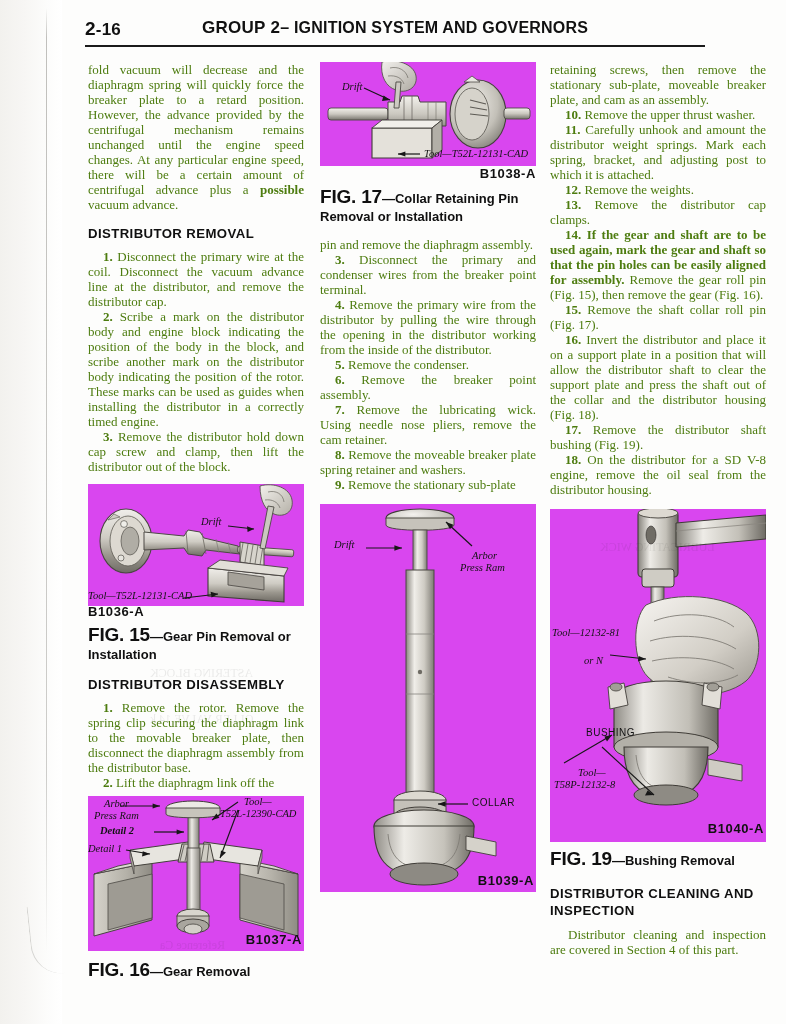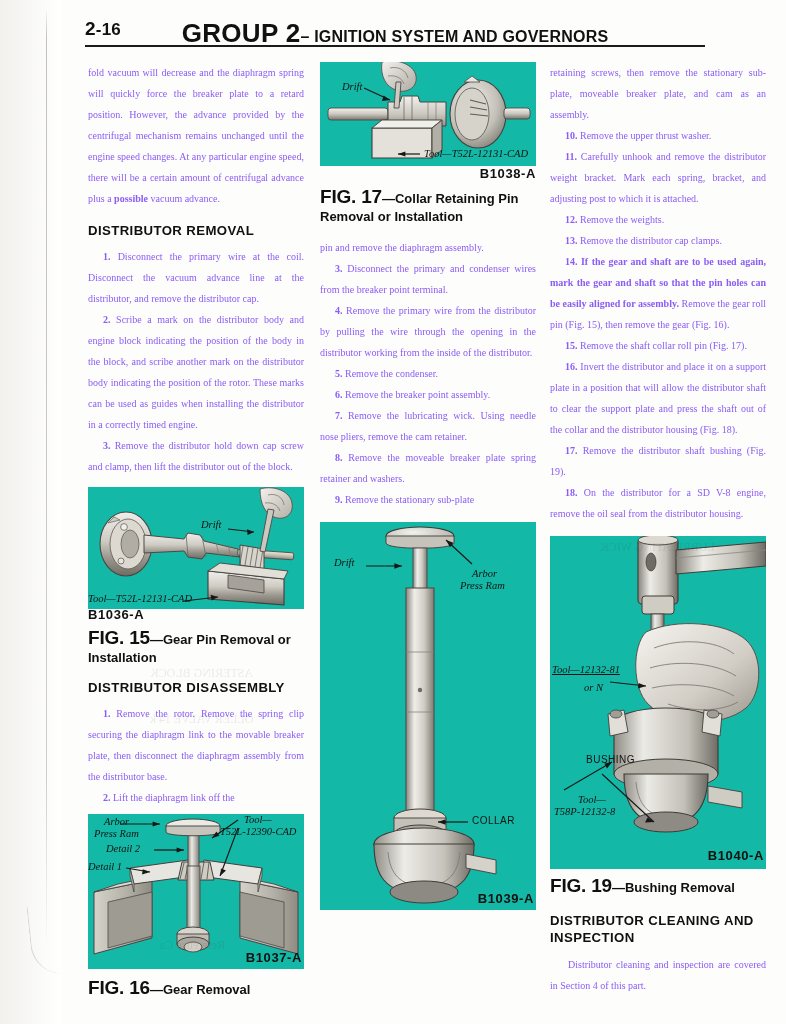--- a/index.html
+++ b/index.html
@@ -47,7 +47,7 @@
     font-family:"Liberation Sans", sans-serif;
     font-weight:bold;font-size:17px;white-space:nowrap;
   }
-  .hdr-title .g{font-size:26px;letter-spacing:.3px;}
+  .hdr-title .g{font-size:17px;letter-spacing:.3px;}
   .hdr-title .rest{font-size:16px;letter-spacing:.2px;}
   .hdr-rule{
     position:absolute;left:85px;top:45px;width:620px;height:2px;

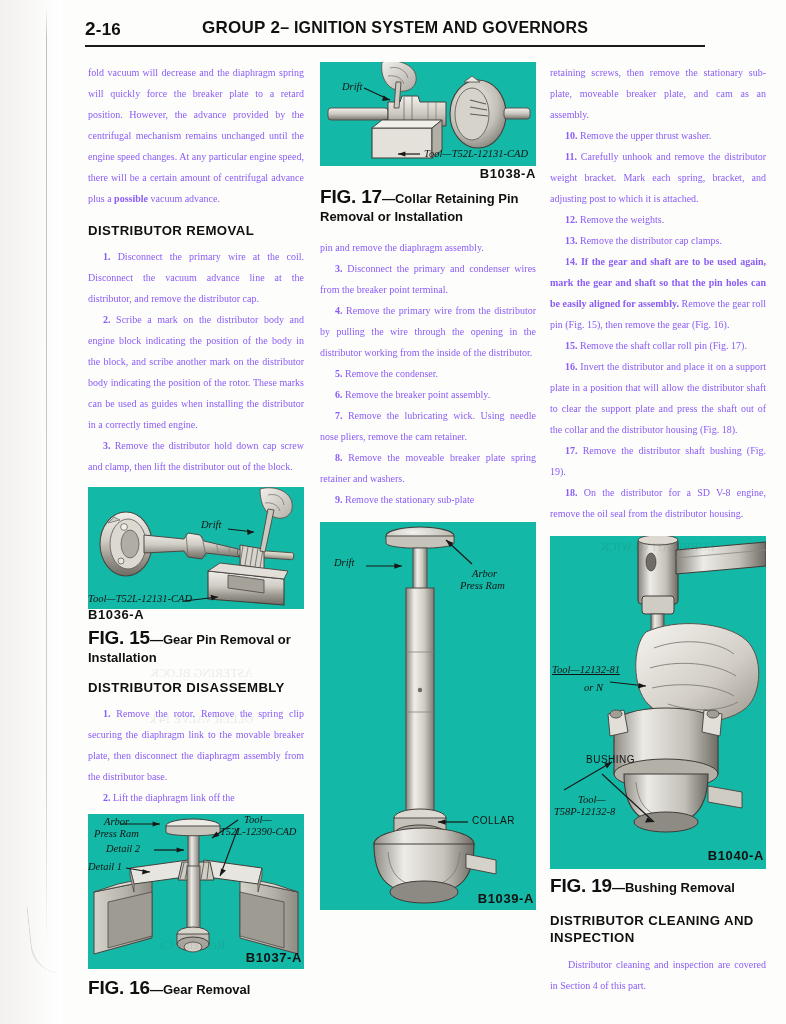--- a/index.html
+++ b/index.html
@@ -62,12 +62,12 @@
 
   p.body{
     margin:0 0 0 0;
-    font-size:10px;
-    line-height:21px;
+    font-size:13px;
+    line-height:15px;
     text-align:justify;
     text-justify:inter-word;
     hyphens:none;
-    color:#8b5cf6;
+    color:#4d7c0f;
   }
   p.ind{text-indent:15px;}
   p.body b{font-weight:bold;}

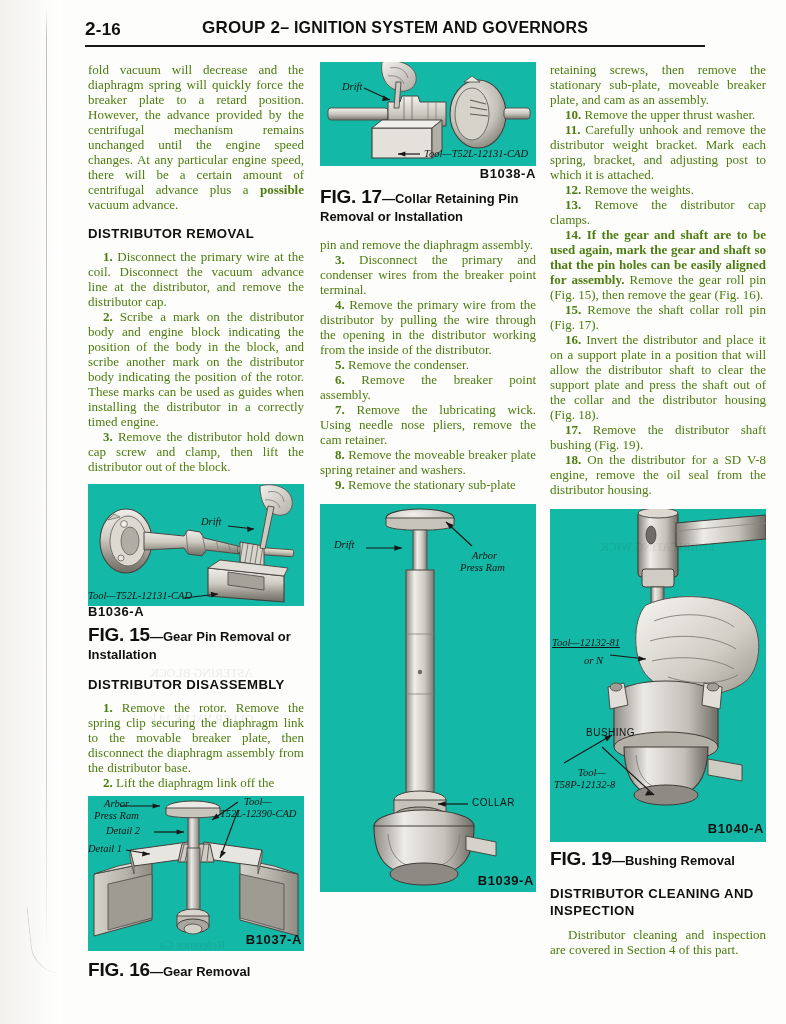--- a/index.html
+++ b/index.html
@@ -93,7 +93,7 @@
   
   .fig{
     position:relative;
-    background:#14b8a6;
+    background:#d946ef;
     overflow:hidden;
   }
   .fig svg{display:block;}

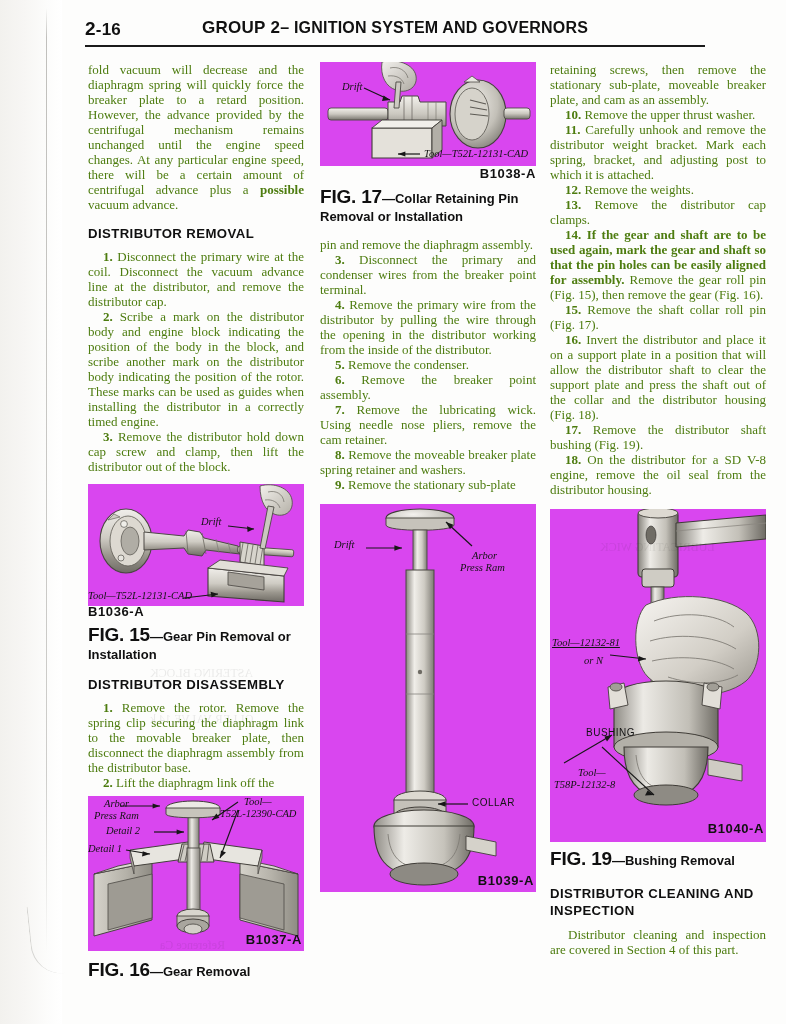--- a/index.html
+++ b/index.html
@@ -428,7 +428,7 @@
 
       <p class="body">retaining screws, then remove the stationary sub-plate, moveable breaker plate, and cam as an assembly.</p>
       <p class="body ind"><span class="num">10.</span><span> Remove the upper thrust washer.</span></p>
-      <p class="body ind"><span class="num">11.</span><span> Carefully unhook and remove the distributor weight bracket. Mark each spring, bracket, and adjusting post to which it is attached.</span></p>
+      <p class="body ind"><span class="num">11.</span><span> Carefully unhook and amount the distributor weight springs. Mark each spring, bracket, and adjusting post to which it is attached.</span></p>
       <p class="body ind"><span class="num">12.</span><span> Remove the weights.</span></p>
       <p class="body ind"><span class="num">13.</span><span> Remove the distributor cap clamps.</span></p>
       <p class="body ind"><b><span>14.</span><span> If the gear and shaft are to be used again, mark the gear and shaft so that the pin holes can be easily aligned for assembly.</span></b><span> Remove the gear roll pin (Fig. 15), then remove the gear (Fig. 16).</span></p>

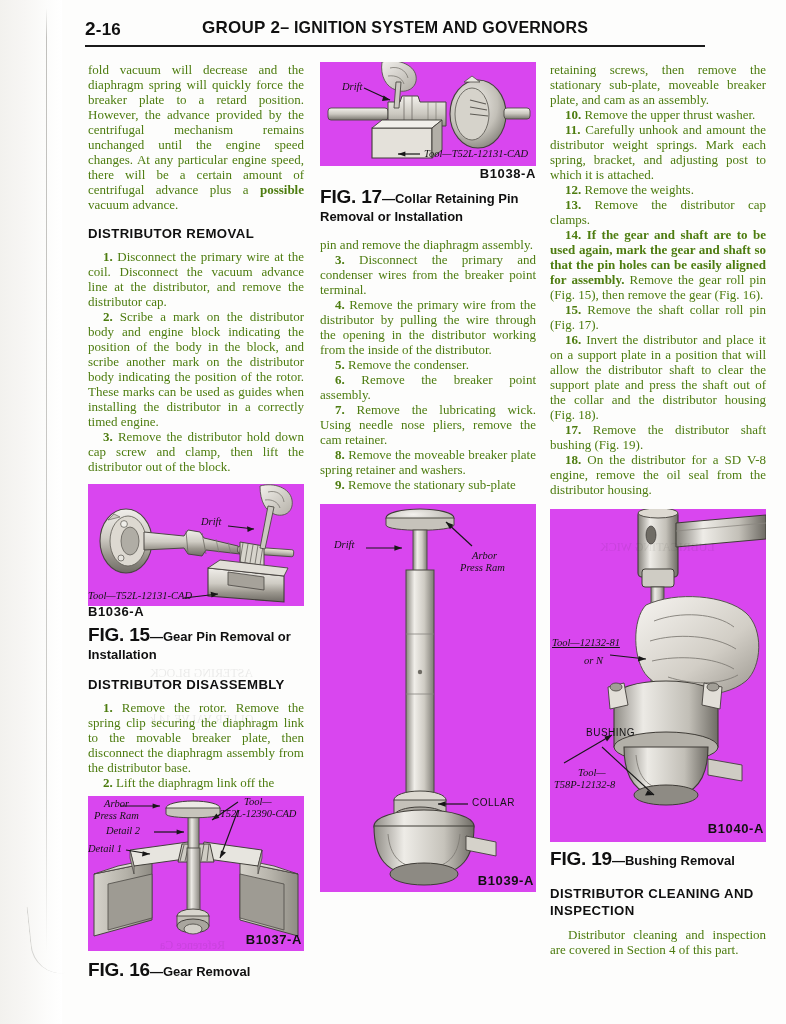--- a/index.html
+++ b/index.html
@@ -497,7 +497,7 @@
           <path d="M14 254 L62 226" stroke="#171717" stroke-width="1.1" fill="none"></path>
           <path d="M62 226 L54.4 227.6 L57 232.6 Z" fill="#171717"></path>
         </svg>
-        <div class="lbl" style="left:2px;top:128px;text-decoration:underline;">Tool—12132-81</div>
+        <div class="lbl" style="left:2px;top:118px;">Tool—12132-81</div>
         <div class="lbl" style="left:34px;top:146px;">or N</div>
         <div class="lbl-caps" style="left:28px;top:218px;padding-left:8px;">BUSHING</div>
         <div class="lbl" style="left:28px;top:258px;">Tool—</div>

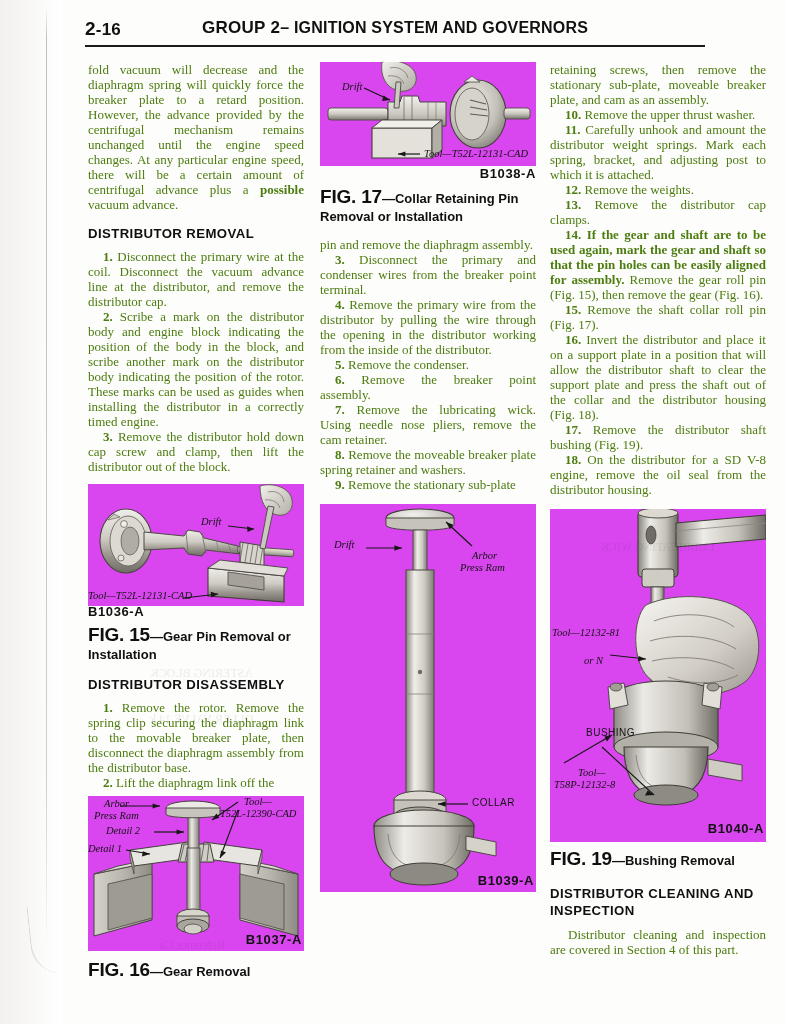--- a/index.html
+++ b/index.html
@@ -290,7 +290,7 @@
         </svg>
         <div class="lbl" style="left:16px;top:2px;">Arbor</div>
         <div class="lbl" style="left:6px;top:14px;">Press Ram</div>
-        <div class="lbl" style="left:18px;top:29px;">Detail 2</div>
+        <div class="lbl" style="left:12px;top:29px;font-weight:bold;">Detail 2</div>
         <div class="lbl" style="left:0px;top:47px;">Detail 1</div>
         <div class="lbl" style="left:156px;top:0px;">Tool—</div>
         <div class="lbl" style="left:132px;top:12px;">T52L-12390-CAD</div>

